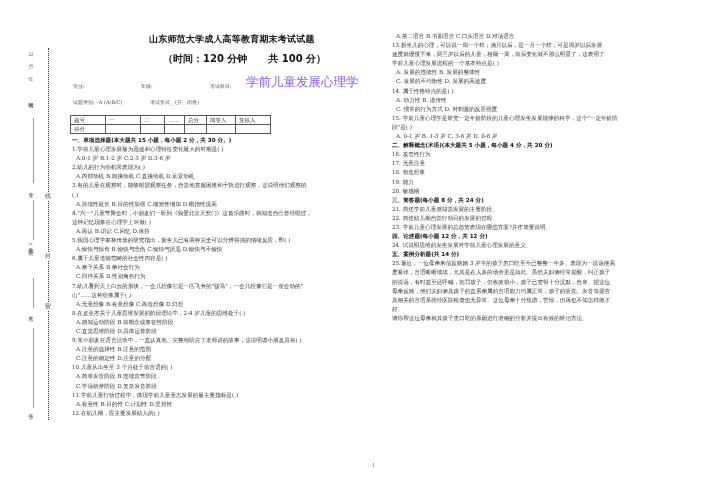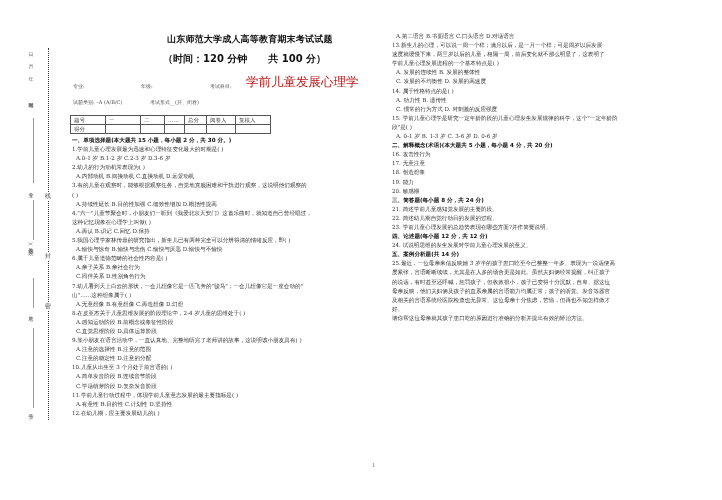--- a/index.html
+++ b/index.html
@@ -9,7 +9,7 @@
   }
   .abs { position: absolute; }
   .title {
-    left: 167px; top: 33px; font-size: 9px; font-weight: bold; letter-spacing: 0.2px;
+    left: 149px; top: 33px; font-size: 9px; font-weight: bold; letter-spacing: 0.2px;
     font-family: "DejaVu Sans", sans-serif; color: #111;
   }
   .subtitle {

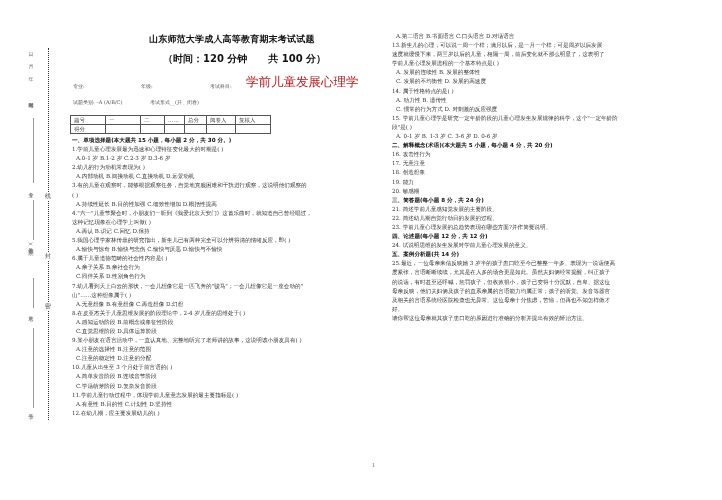--- a/index.html
+++ b/index.html
@@ -17,7 +17,7 @@
     font-family: "DejaVu Sans", sans-serif; color: #111; white-space: pre;
   }
   .meta { font-size: 5px; color: #555; white-space: nowrap; }
-  .course-title { left: 246px; top: 74px; font-size: 12.5px; color: #b91c1c; }
+  .course-title { left: 246px; top: 74px; font-size: 12.5px; color: #8b5cf6; }
   table.score {
     position: absolute; left: 70px; top: 115px; border-collapse: collapse;
     font-size: 5.5px; color: #444;

